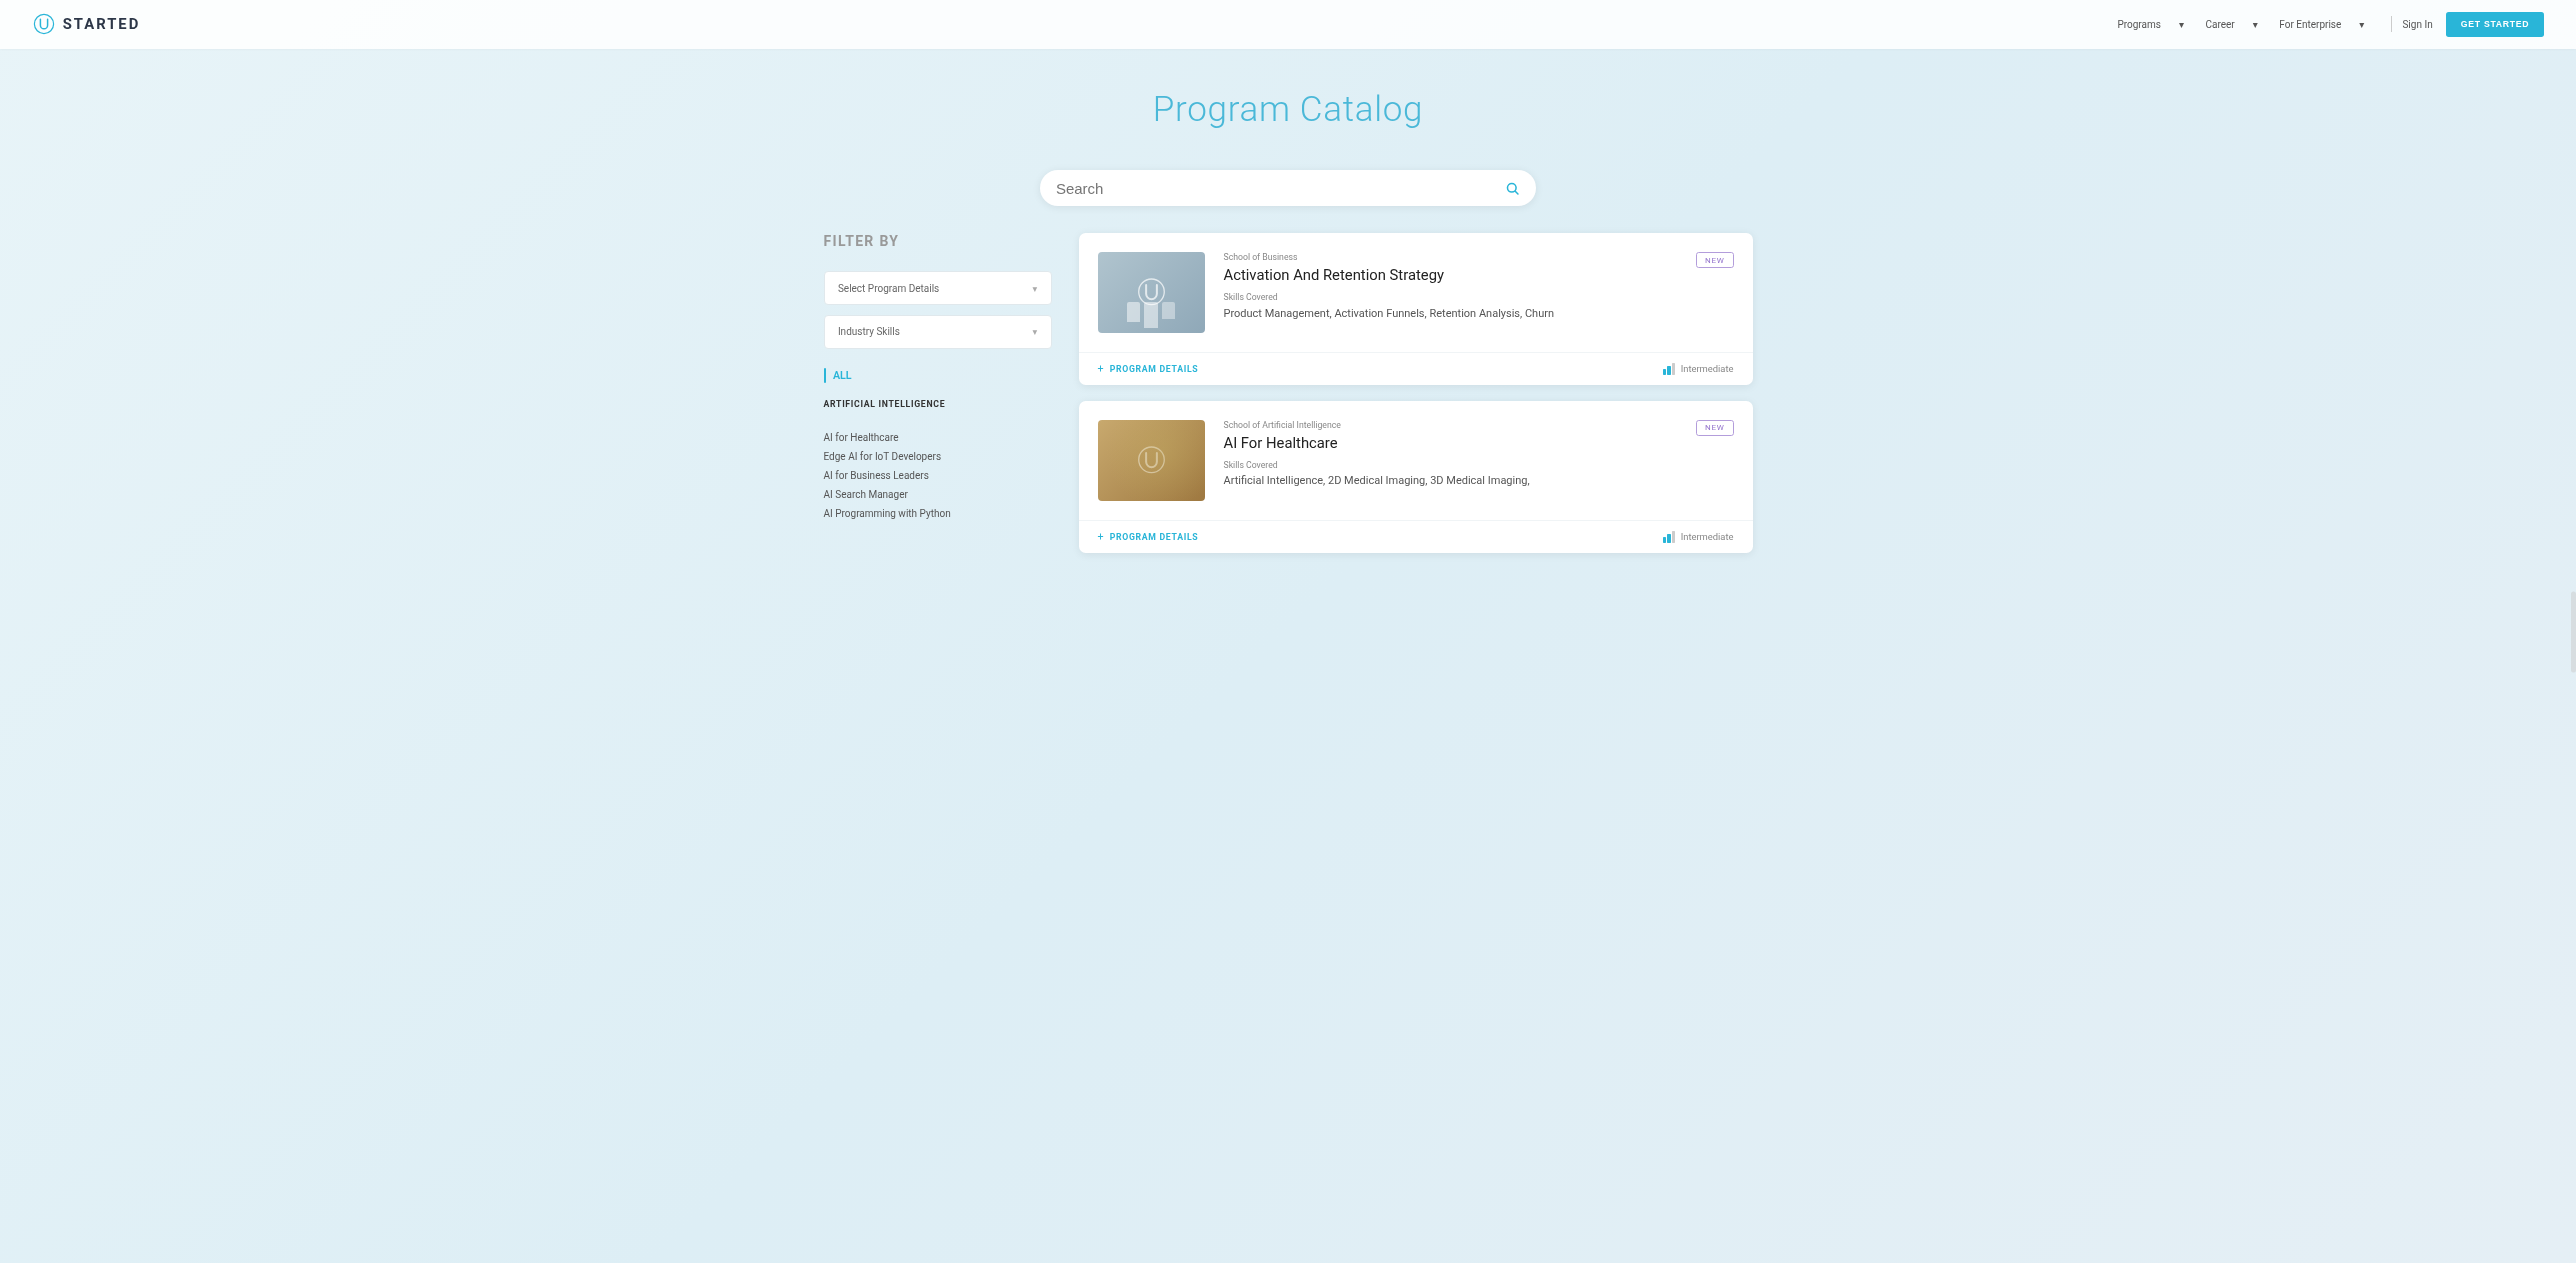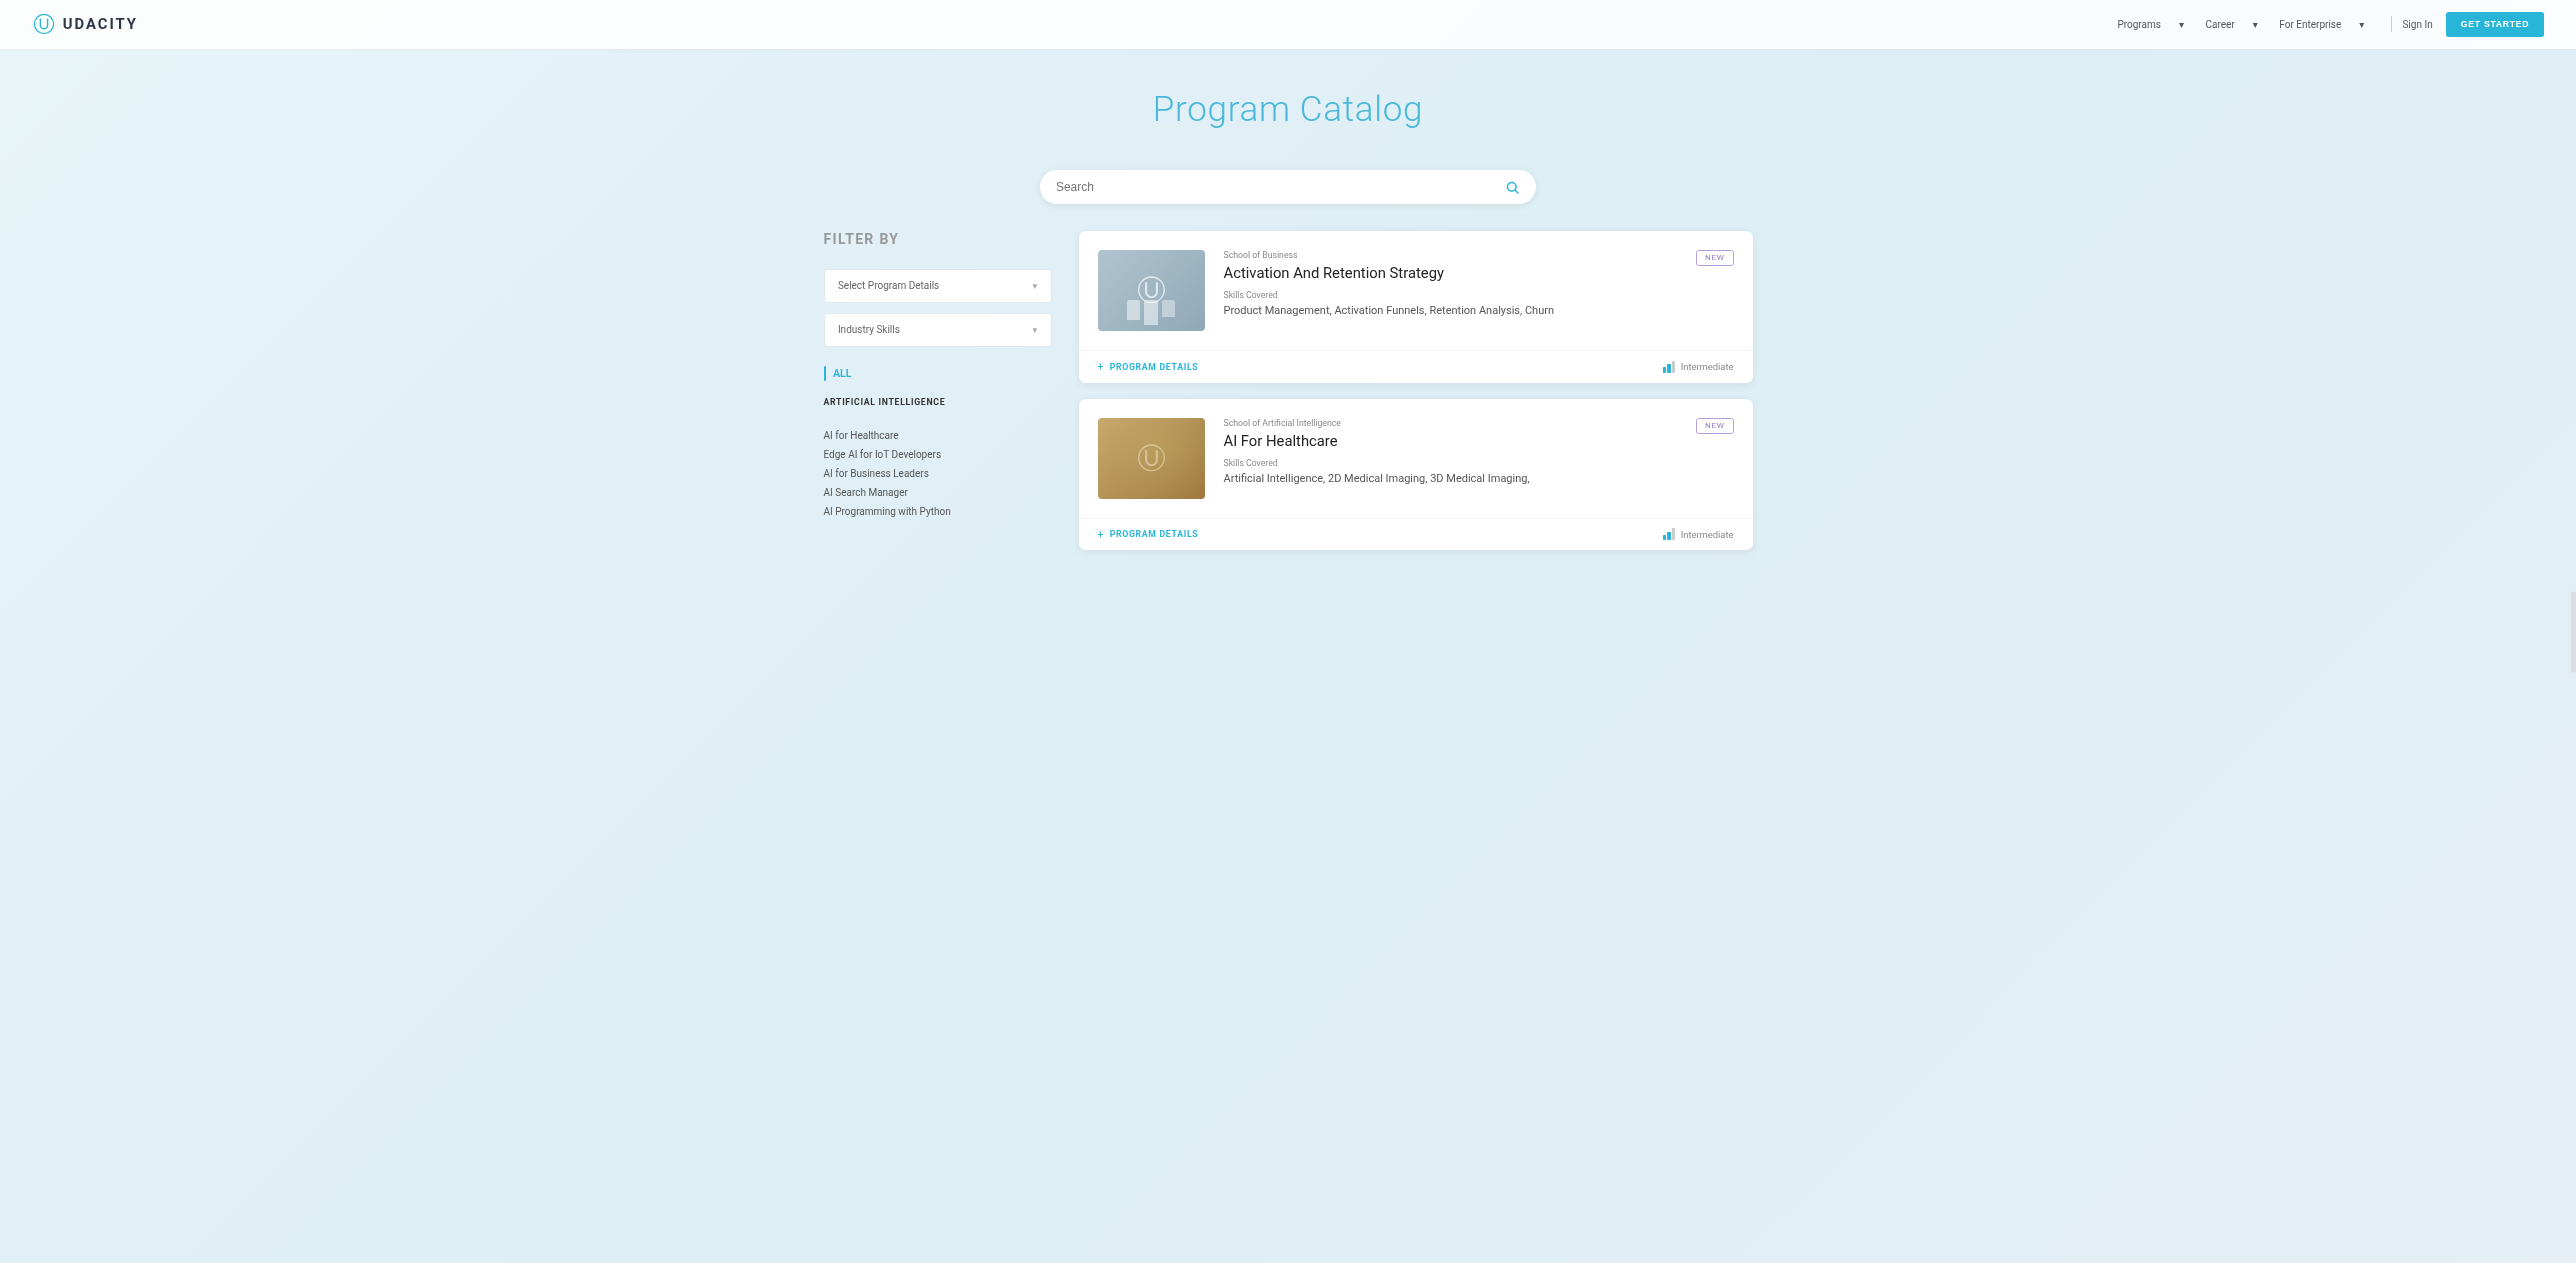--- a/index.html
+++ b/index.html
@@ -330,7 +330,7 @@
       <path d="M20 4C11.2 4 4 11.2 4 20C4 28.8 11.2 36 20 36C28.8 36 36 28.8 36 20C36 11.2 28.8 4 20 4Z" fill="none" stroke="#29b5d8" stroke-width="2"></path>
       <path d="M14 12V22C14 25.3 16.7 28 20 28C23.3 28 26 25.3 26 22V12" fill="none" stroke="#29b5d8" stroke-width="2.5" stroke-linecap="round"></path>
     </svg>
-    <span class="logo-text">UDACITY</span>
+    <span class="logo-text">STARTED</span>
   </div>
   <div class="nav-links">
     <span class="nav-link">

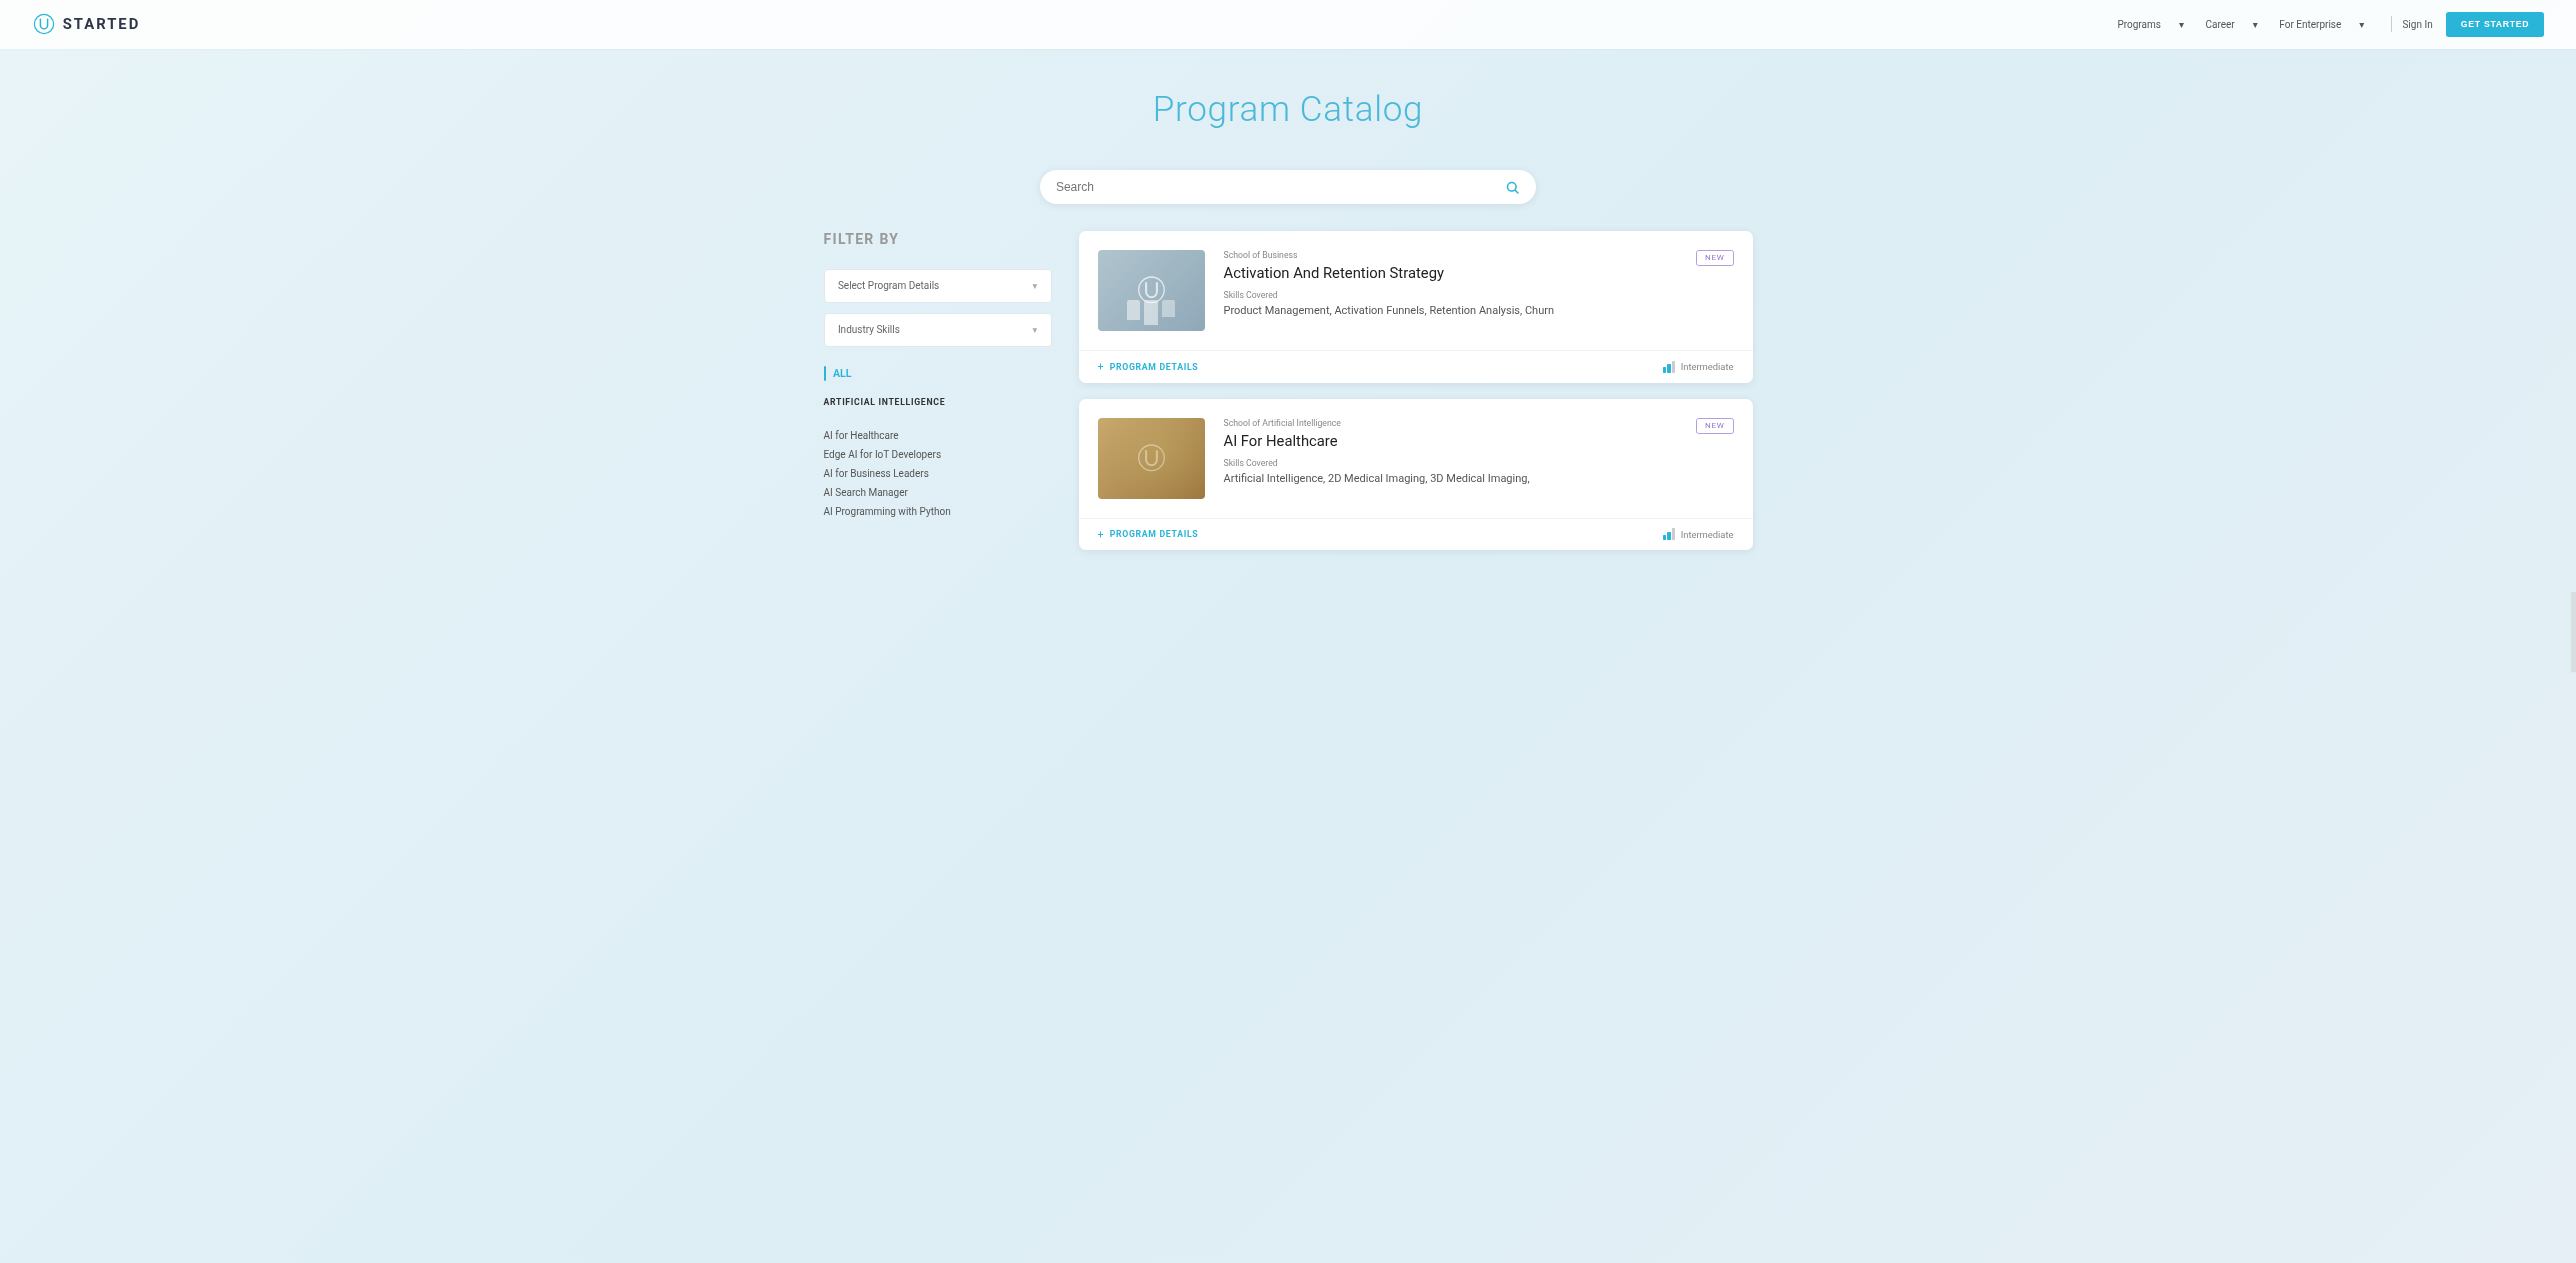--- a/index.html
+++ b/index.html
@@ -105,7 +105,7 @@
     .search-input {
       border: none;
       outline: none;
-      font-size: 12px;
+      font-size: 15px;
       color: #888;
       flex: 1;
       background: transparent;

